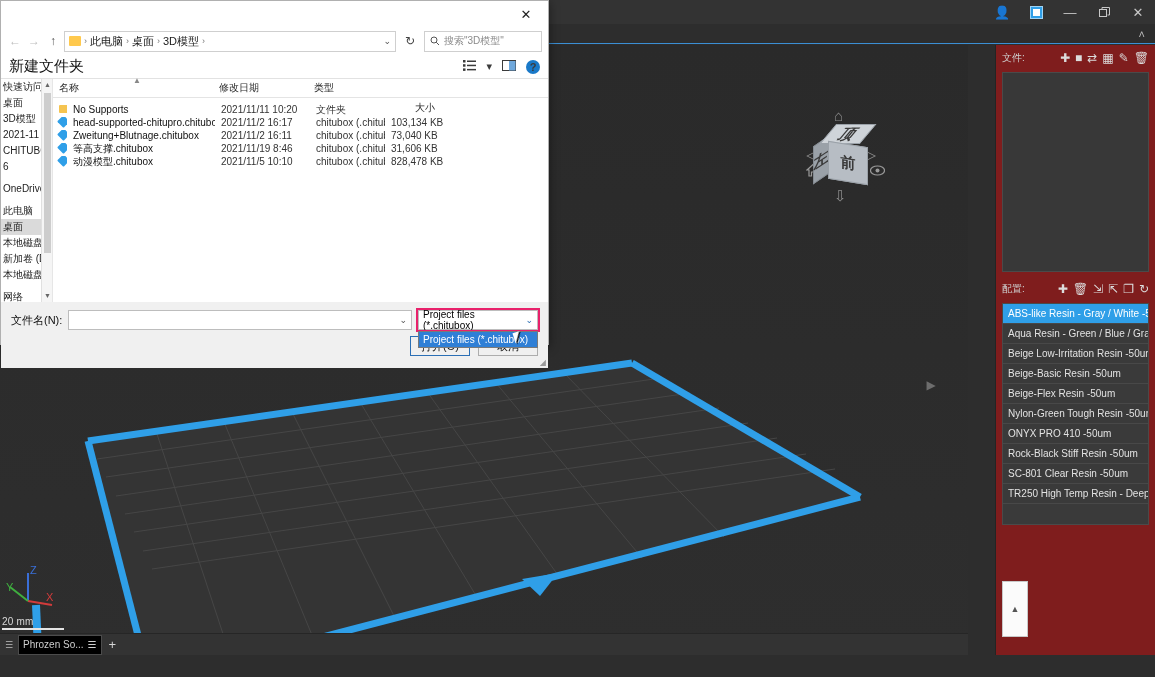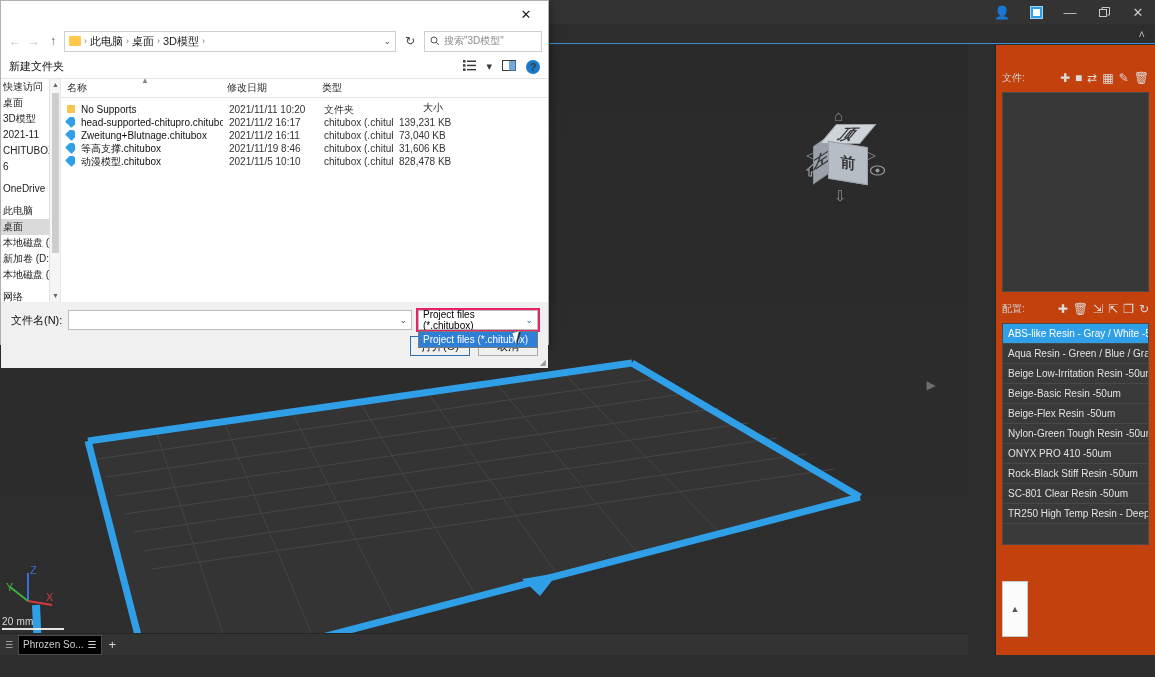--- a/index.html
+++ b/index.html
@@ -210,7 +210,7 @@
     height: 24px; background: #ffffff; display: flex; align-items: center;
     padding: 0 8px; gap: 6px; border-bottom: 1px solid #e2e2e2;
   }
-  .tb-newfolder { font-size: 11px; color: #111; }
+  .tb-newfolder { font-size: 15px; color: #111; }
   .tb-right { margin-left: auto; display: flex; align-items: center; gap: 10px; }
   .tb-right span { color: #3b3b3b; font-size: 11px; }
   .help-ic {

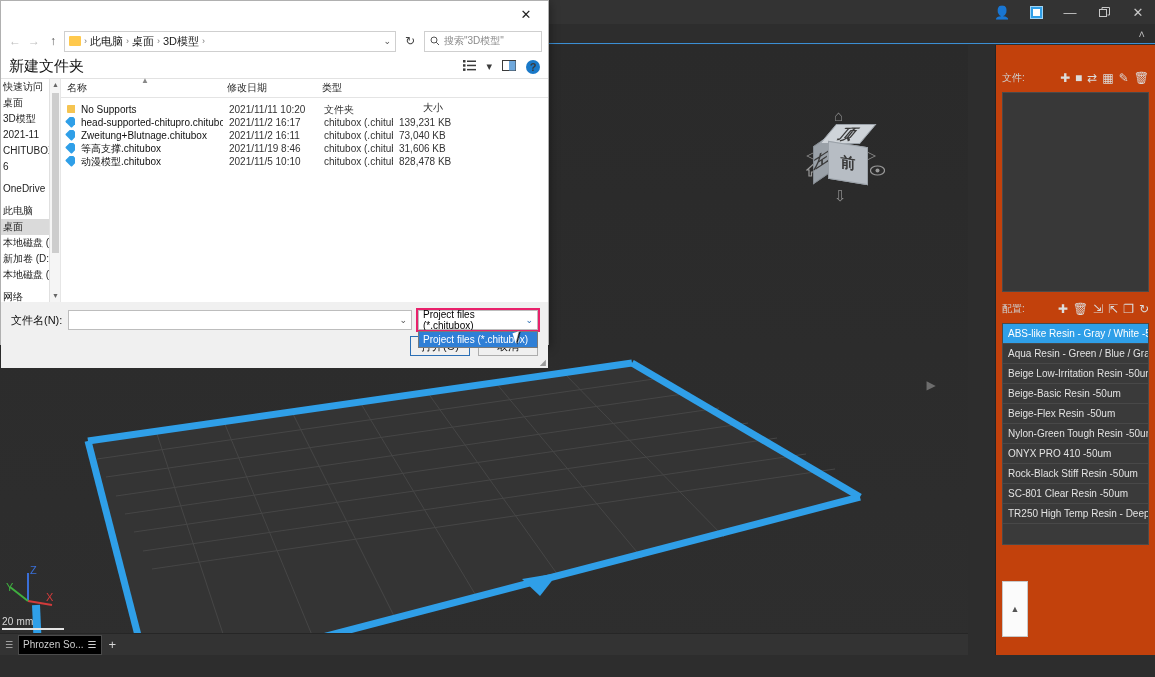--- a/index.html
+++ b/index.html
@@ -107,8 +107,8 @@
   
   .rpanel {
     position: absolute; right: 0; top: 45px; width: 160px; height: 610px;
-    background: #c2410c; border-left: 1px solid #242424;
-    padding: 22px 6px 0 6px;
+    background: #7f1d1d; border-left: 1px solid #242424;
+    padding: 2px 6px 0 6px;
   }
   .rp-row {
     display: flex; align-items: center; gap: 5px; height: 22px;

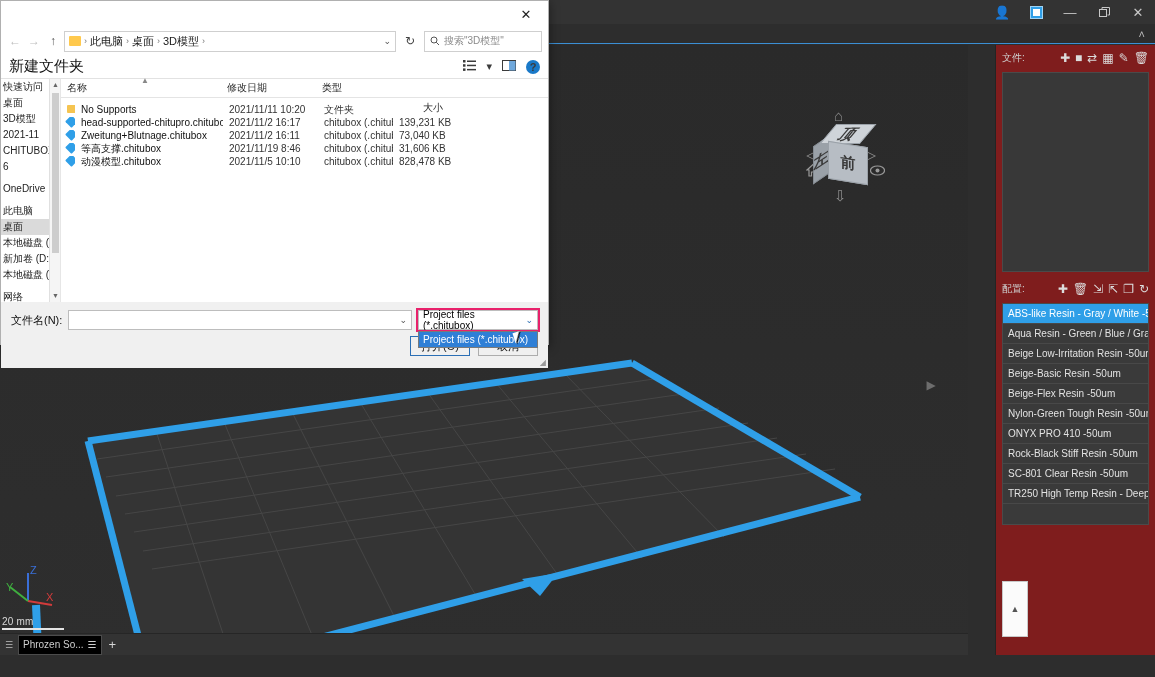--- a/index.html
+++ b/index.html
@@ -221,7 +221,7 @@
 
   .dlg-body { display: flex; height: 223px; background: #fff; }
   .dlg-side {
-    width: 60px; background: #fff; border-right: 1px solid #e6e6e6;
+    width: 52px; background: #fff; border-right: 1px solid #e6e6e6;
     overflow: hidden; position: relative;
   }
   .side-item {

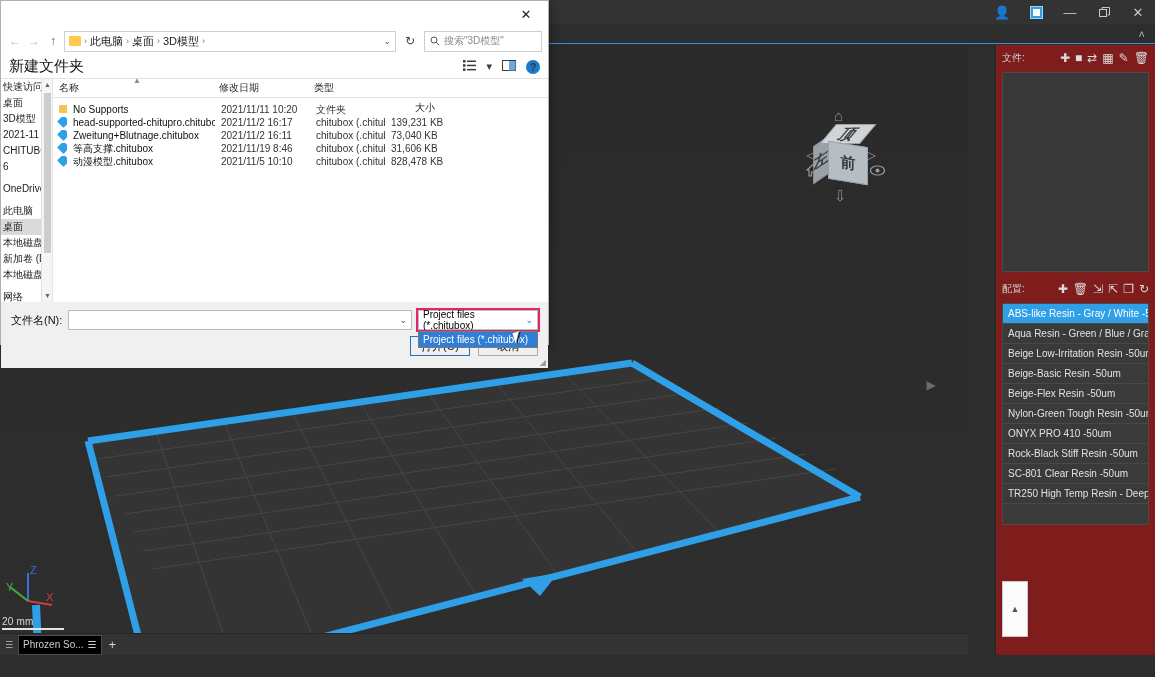--- a/index.html
+++ b/index.html
@@ -607,7 +607,7 @@
             <div class="f-name">head-supported-chitupro.chitubox</div>
             <div class="f-date">2021/11/2 16:17</div>
             <div class="f-type">chitubox (.chitub…</div>
-            <div class="f-size">139,231 KB</div>
+            <div class="f-size">103,134 KB</div>
           </div>
           <div class="frow">
             <div class="f-icon"><span class="ico-chitu"></span></div>

